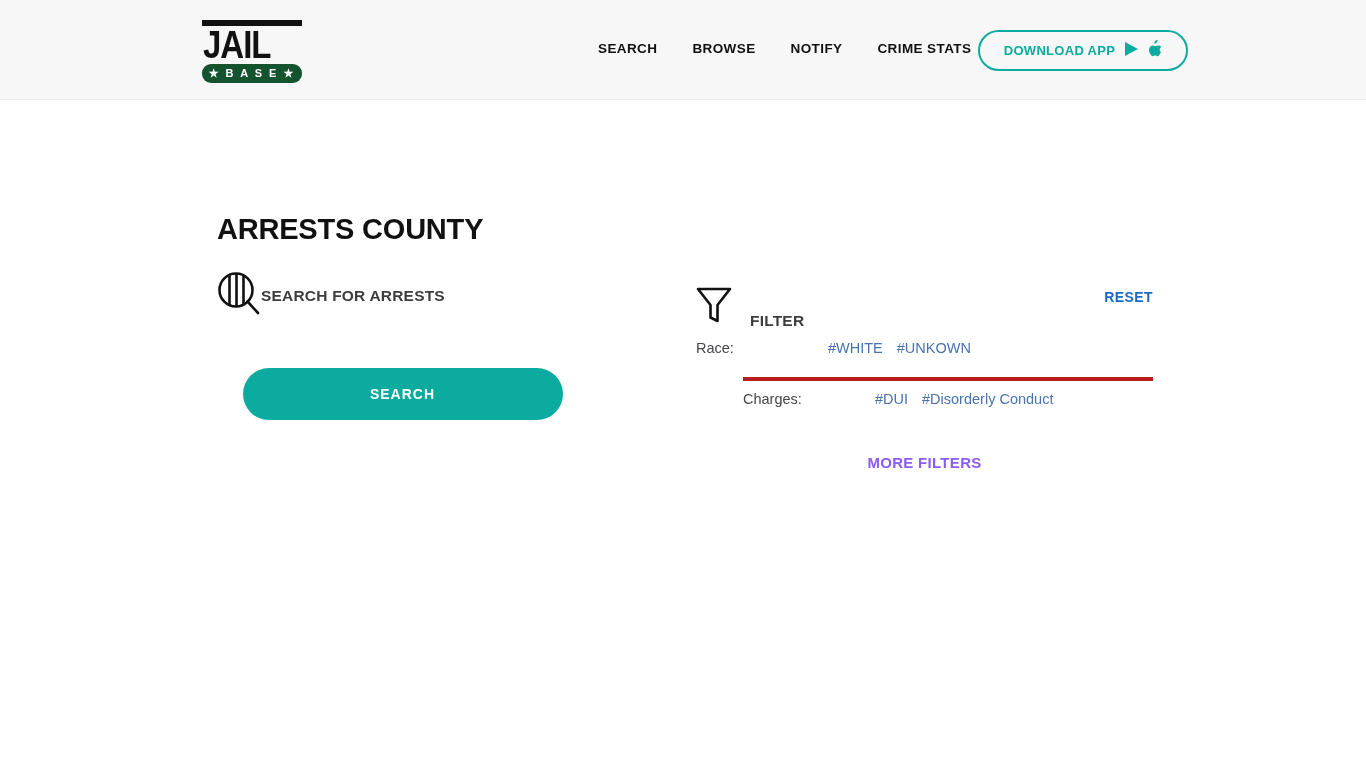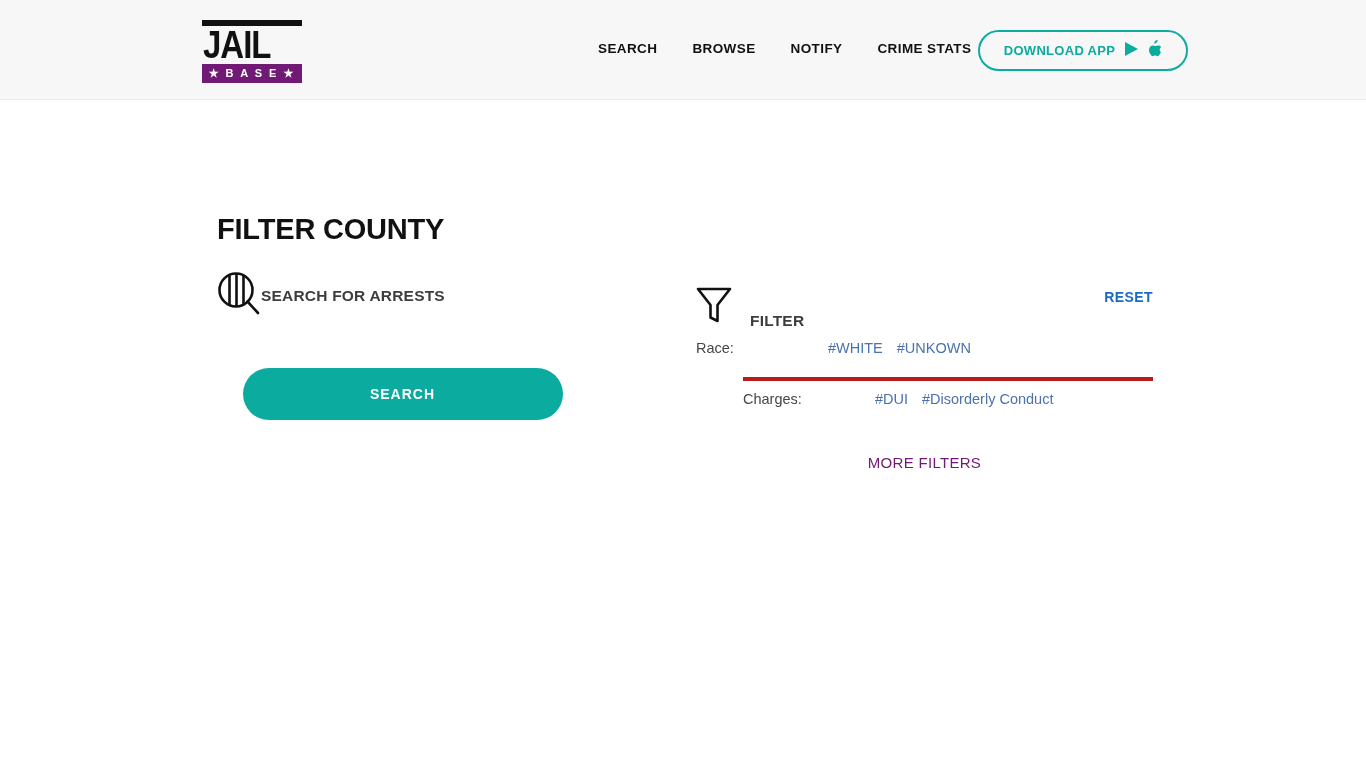--- a/index.html
+++ b/index.html
@@ -52,7 +52,7 @@
     margin-top: 6px;
     width: 100px;
     height: 19px;
-    background: #701a75;
+    background: #14532d;
     color: #ffffff;
     font-size: 11px;
     font-weight: bold;
@@ -60,6 +60,7 @@
     display: flex;
     align-items: center;
     justify-content: center;
+    border-radius: 9px;
   }
 
   .main-nav {

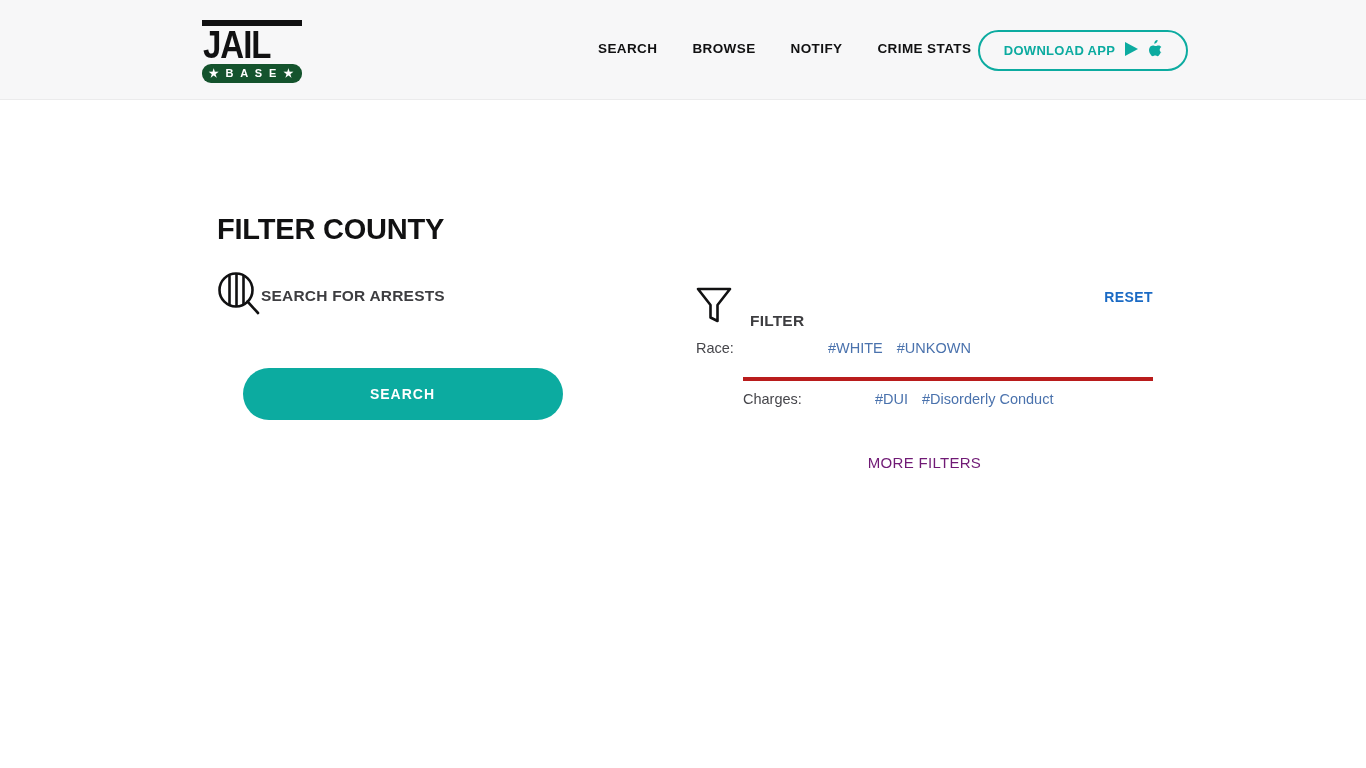--- a/index.html
+++ b/index.html
@@ -286,7 +286,7 @@
 
 <div class="page">
 
-  <h1 class="page-title">FILTER COUNTY</h1>
+  <h1 class="page-title">ARRESTS COUNTY</h1>
 
   <div class="columns">
 

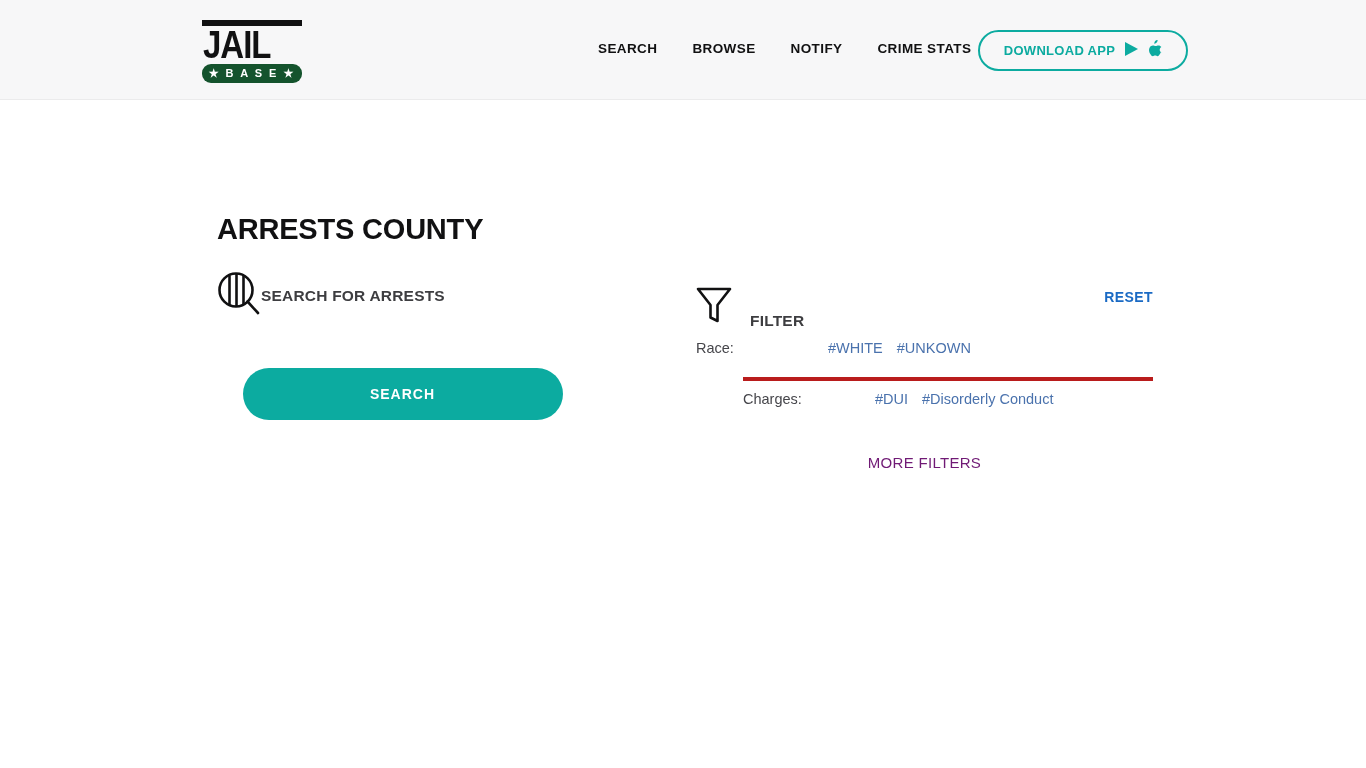--- a/index.html
+++ b/index.html
@@ -241,9 +241,9 @@
     text-align: center;
     margin-top: 30px;
     font-size: 15px;
-    font-weight: normal;
+    font-weight: bold;
     letter-spacing: 0.3px;
-    color: #701a75;
+    color: #8b5cf6;
     text-decoration: none;
     cursor: pointer;
   }

